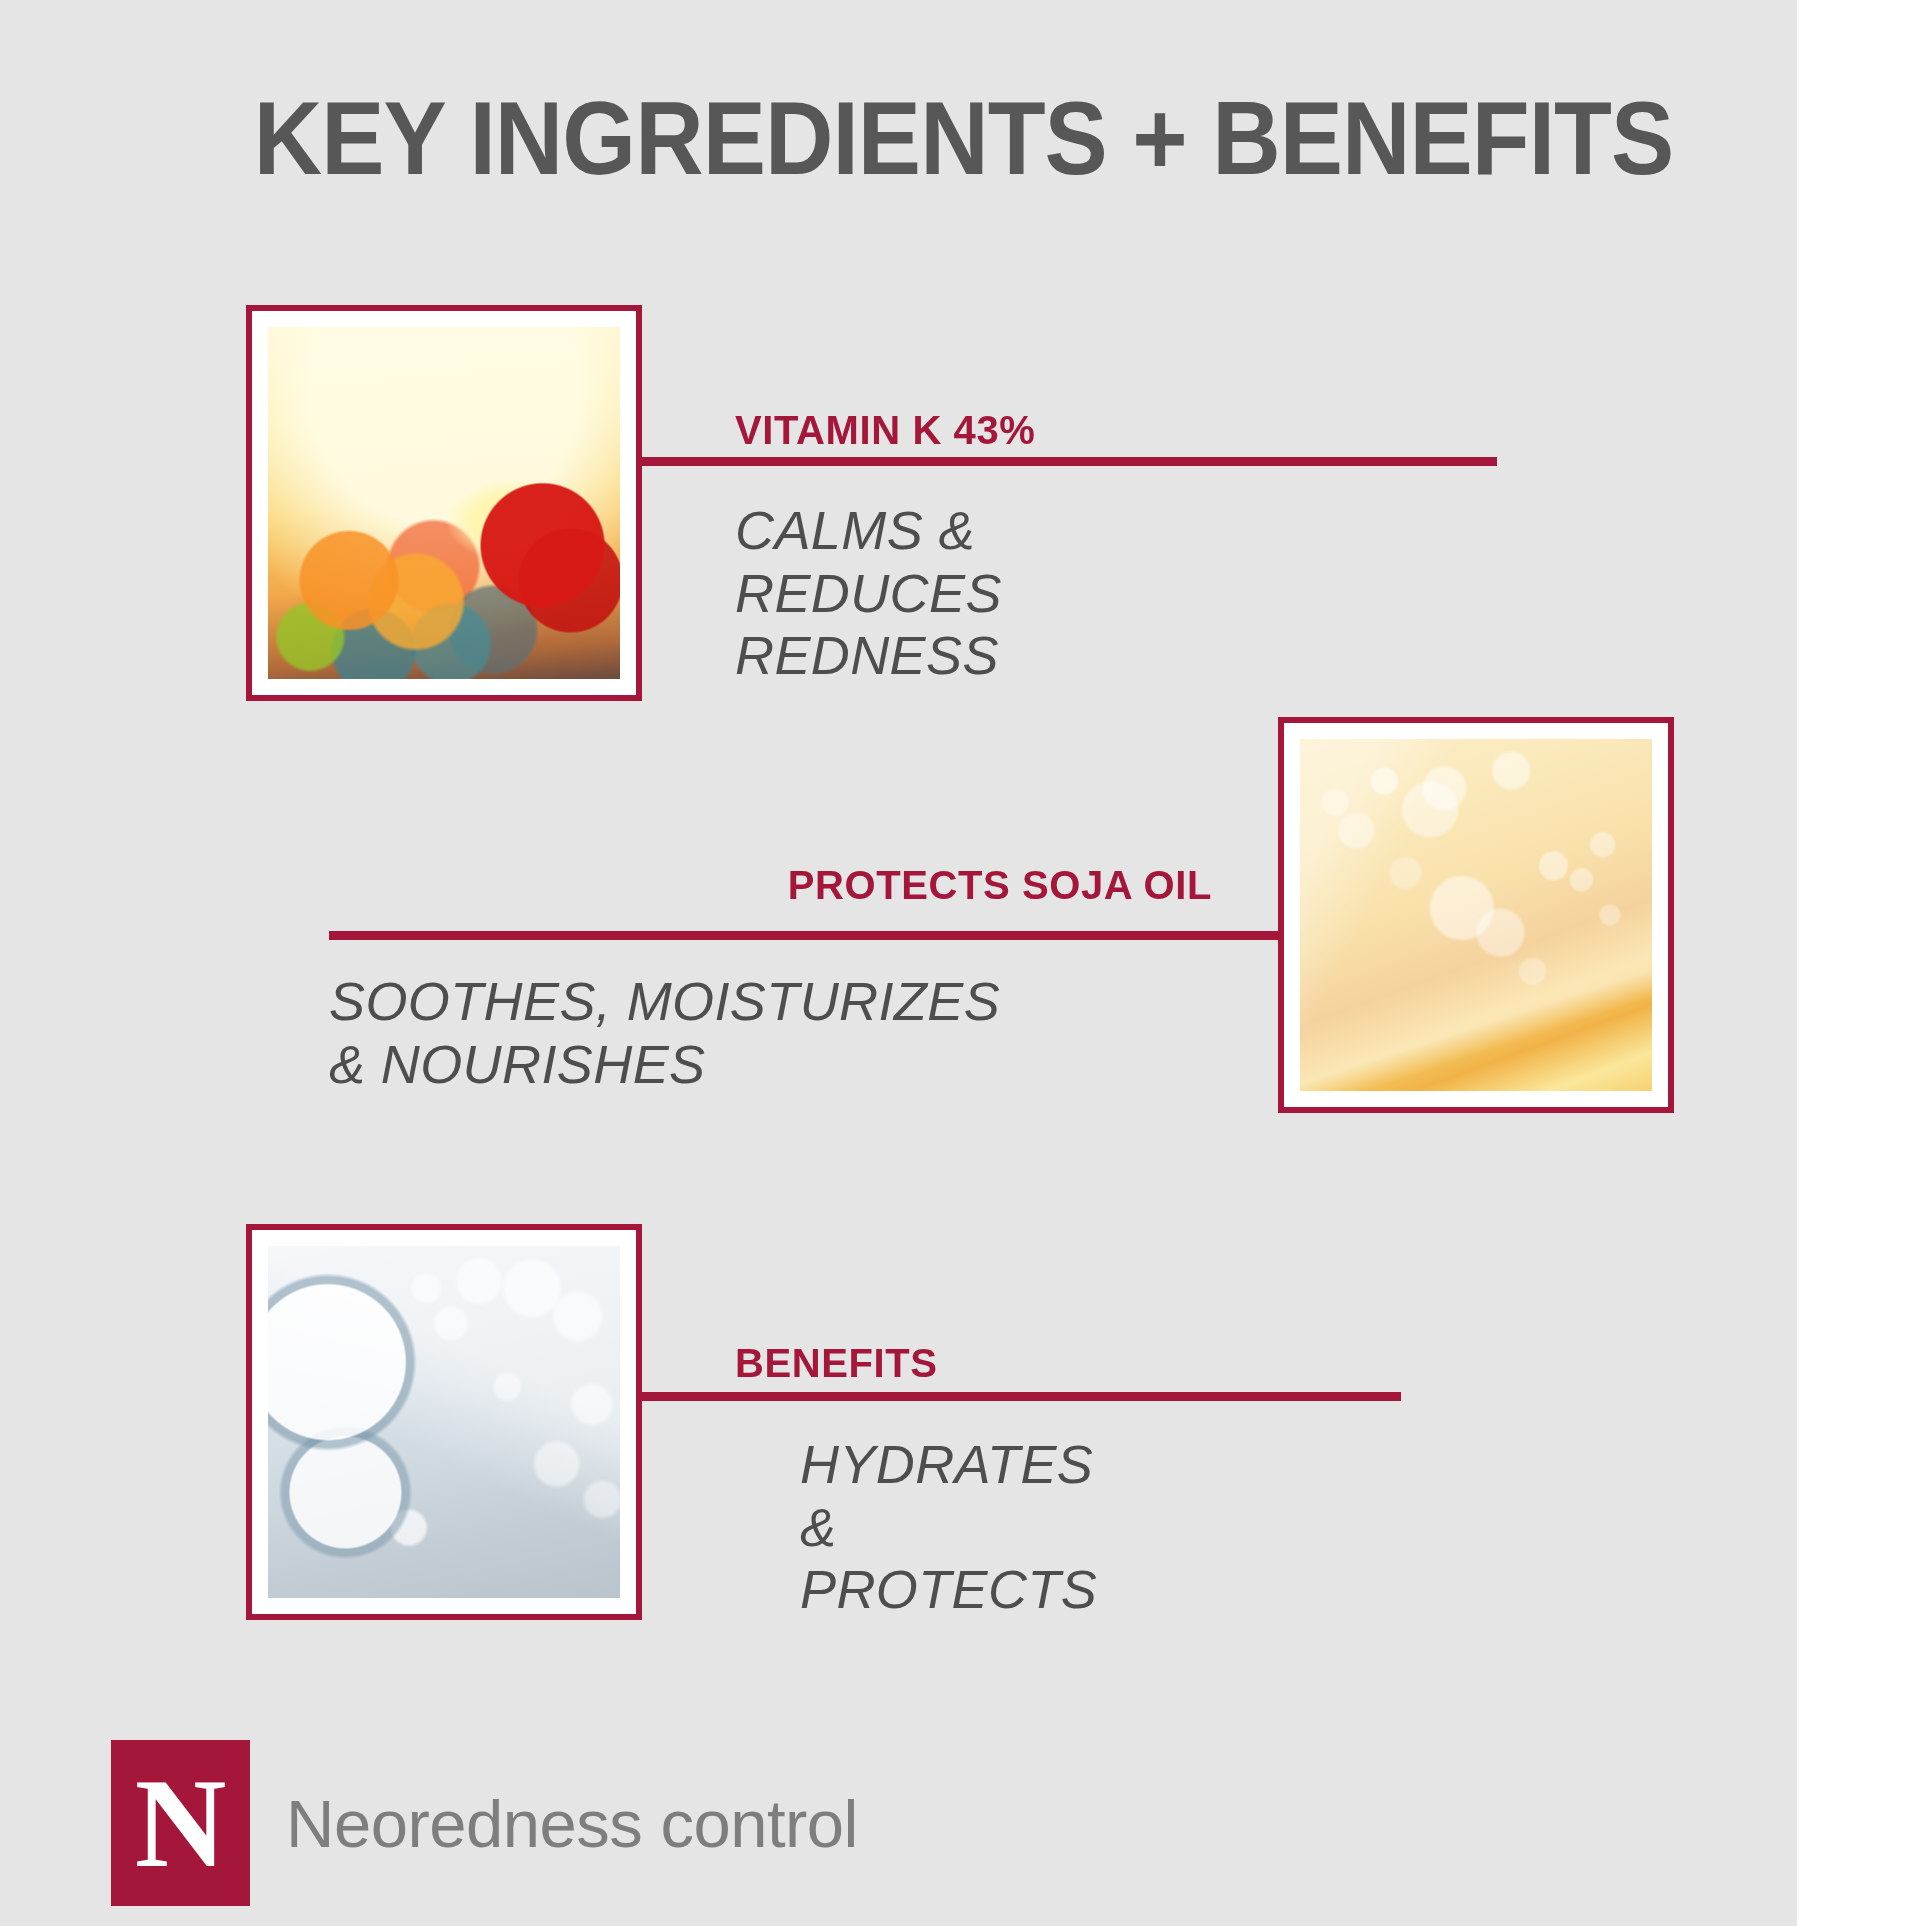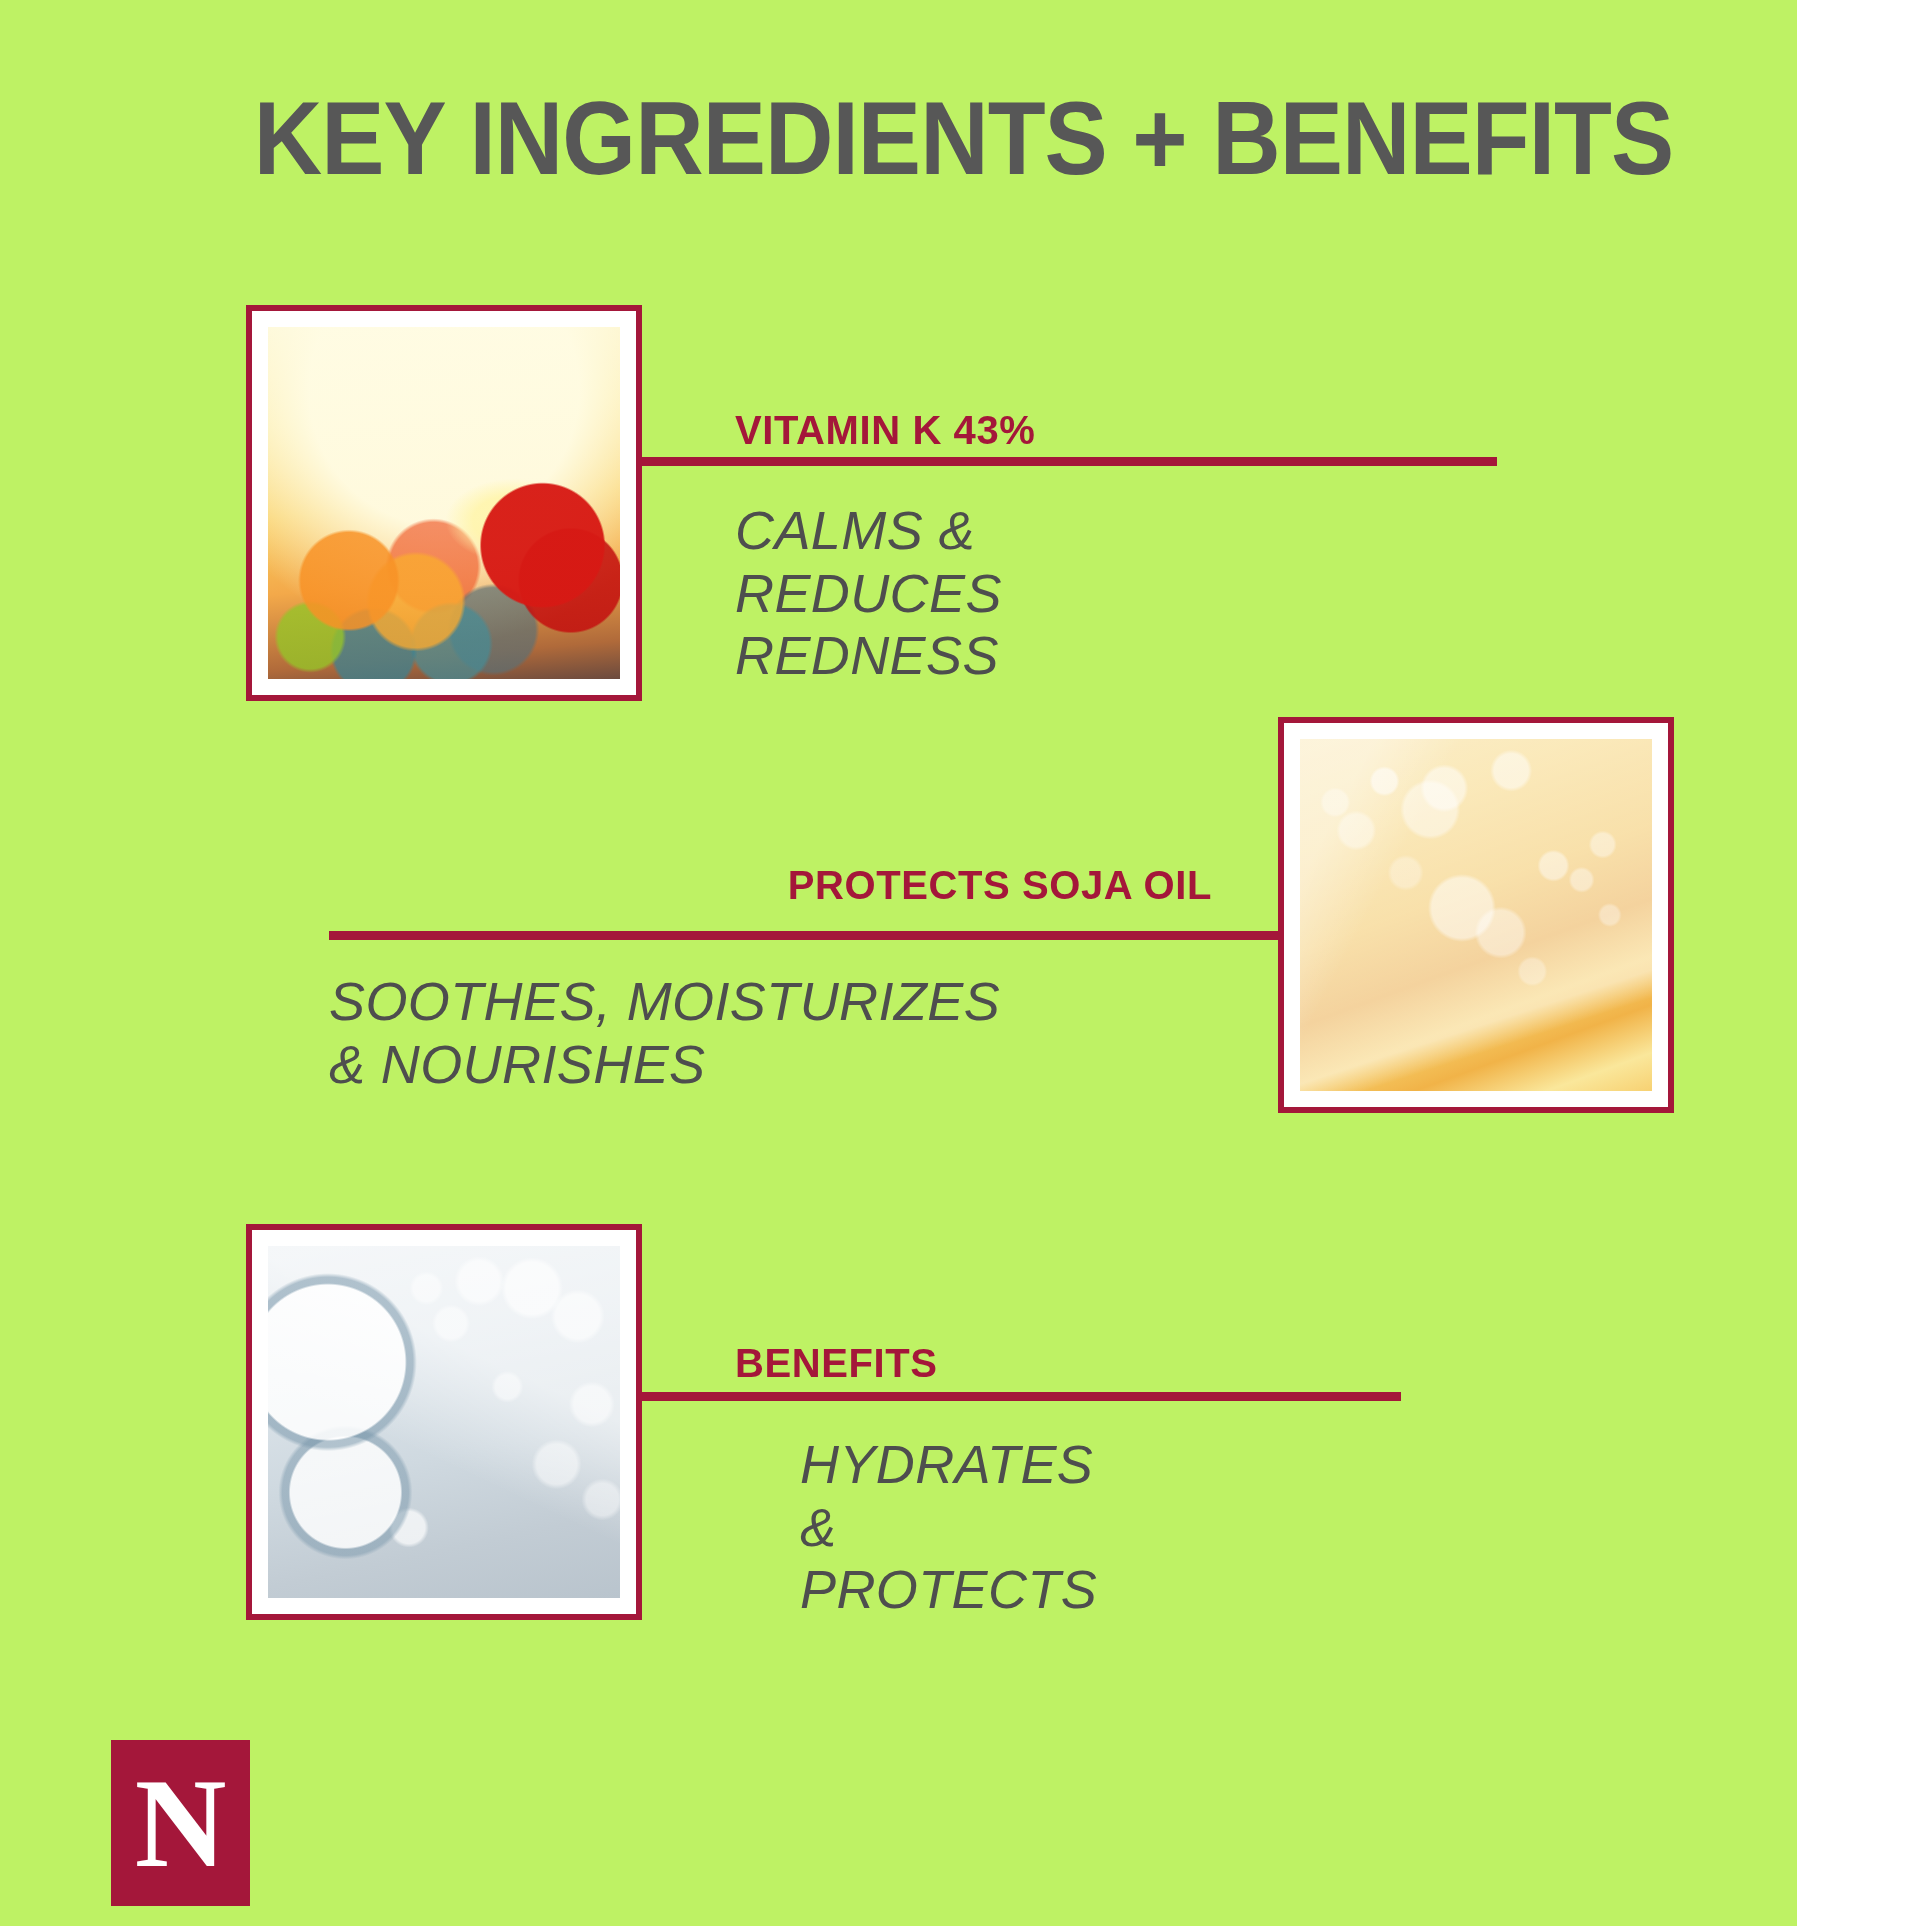--- a/index.html
+++ b/index.html
@@ -18,7 +18,7 @@
     position: relative;
     width: 1797px;
     height: 1927px;
-    background: #bef264;
+    background: #e5e5e5;
   }
 
   

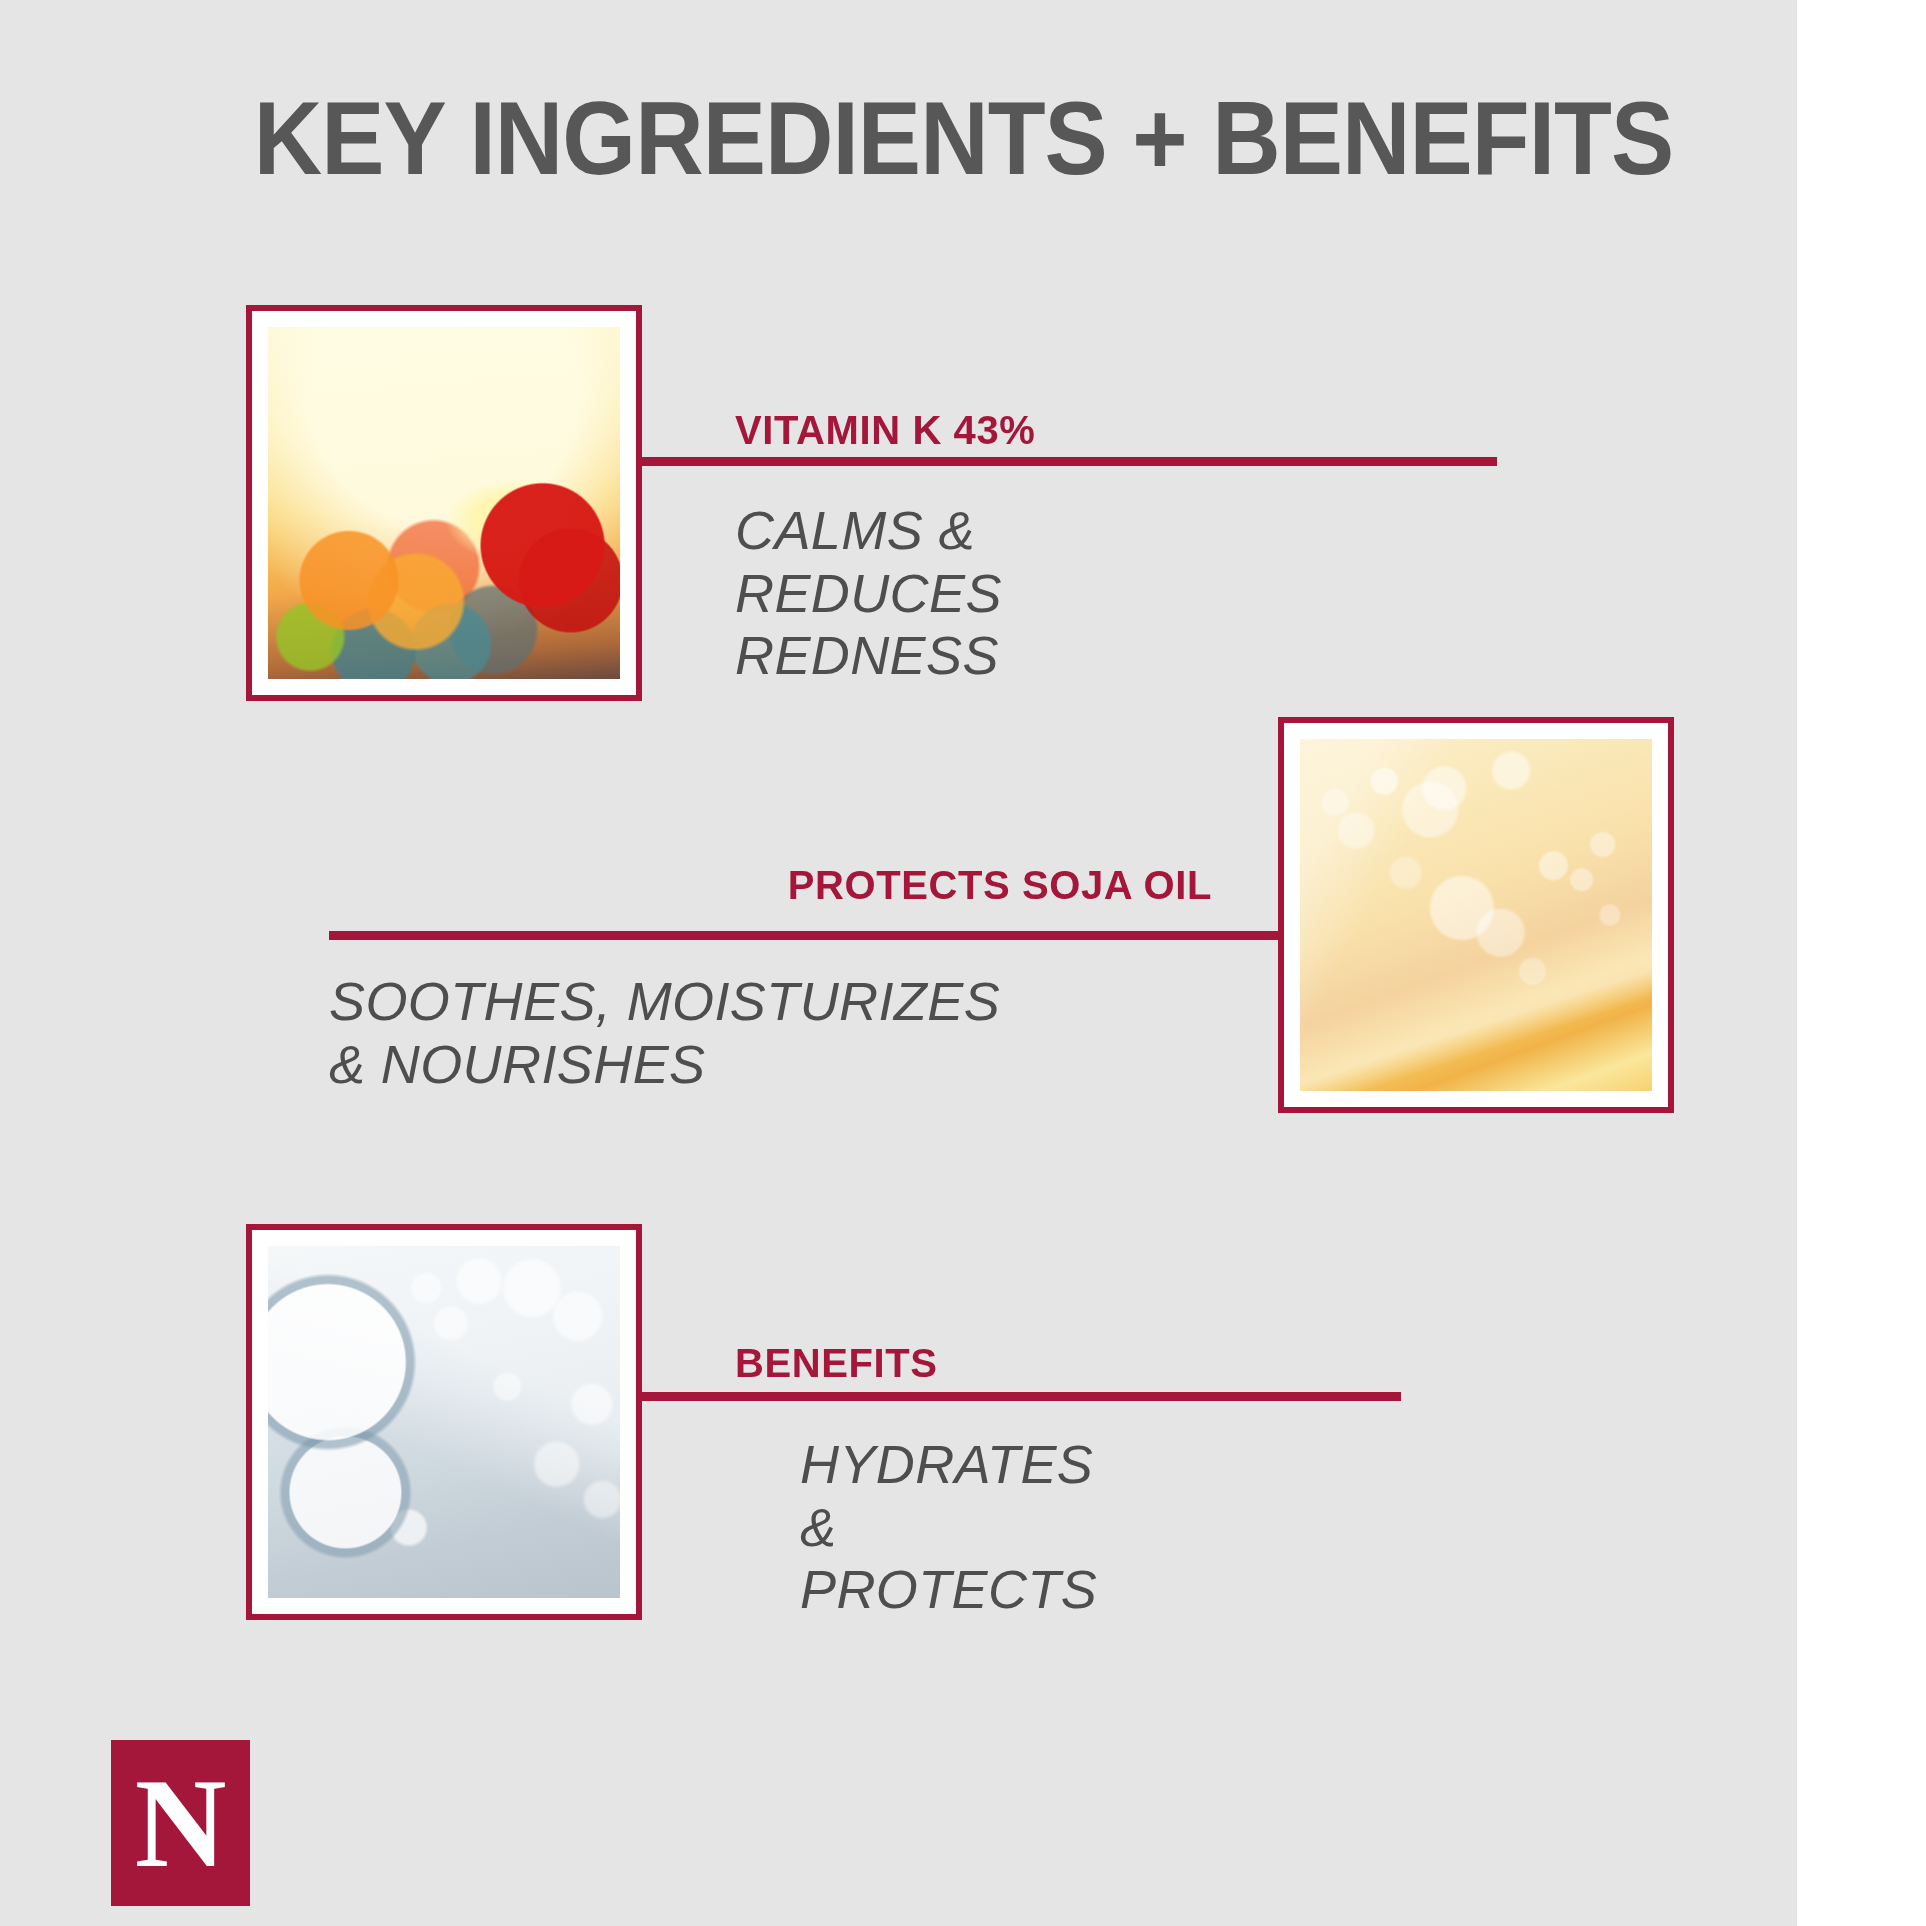--- a/index.html
+++ b/index.html
@@ -224,6 +224,7 @@
 
   <div class="brand">
     <div class="brand-mark">N</div>
+    <div class="brand-name">Neoredness control</div>
   </div>
 
 </div>

